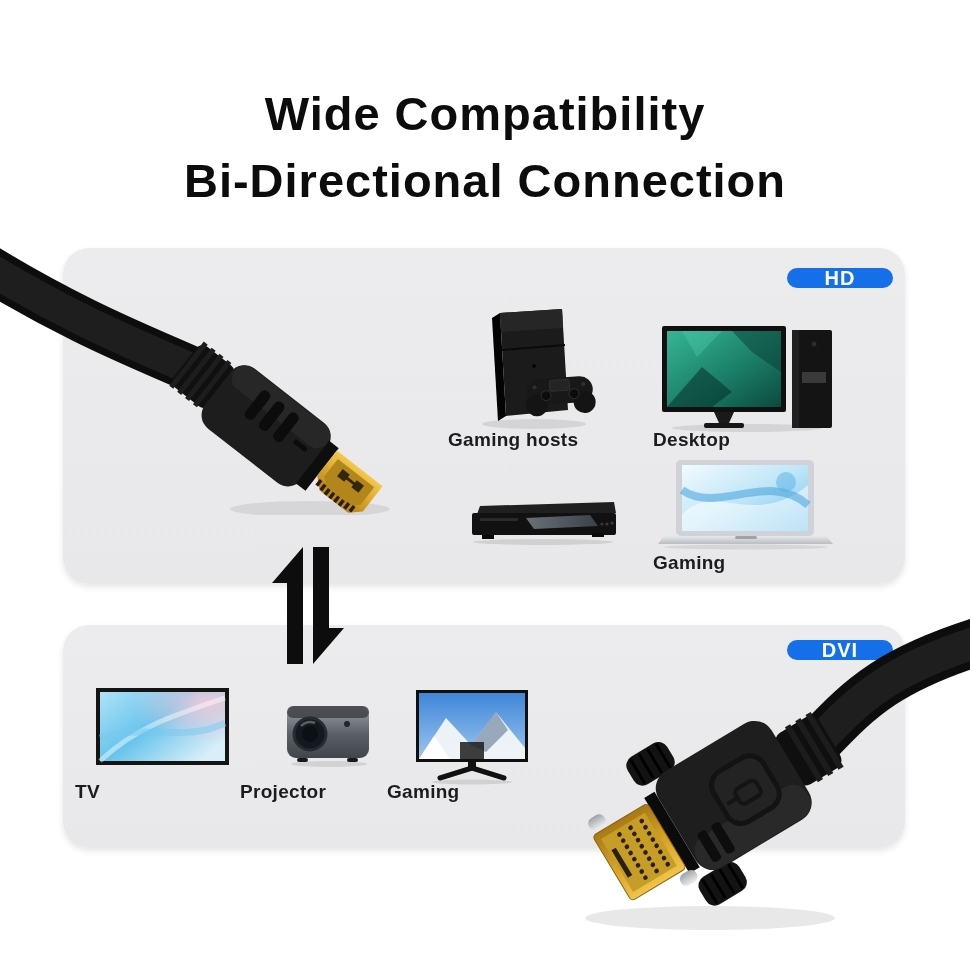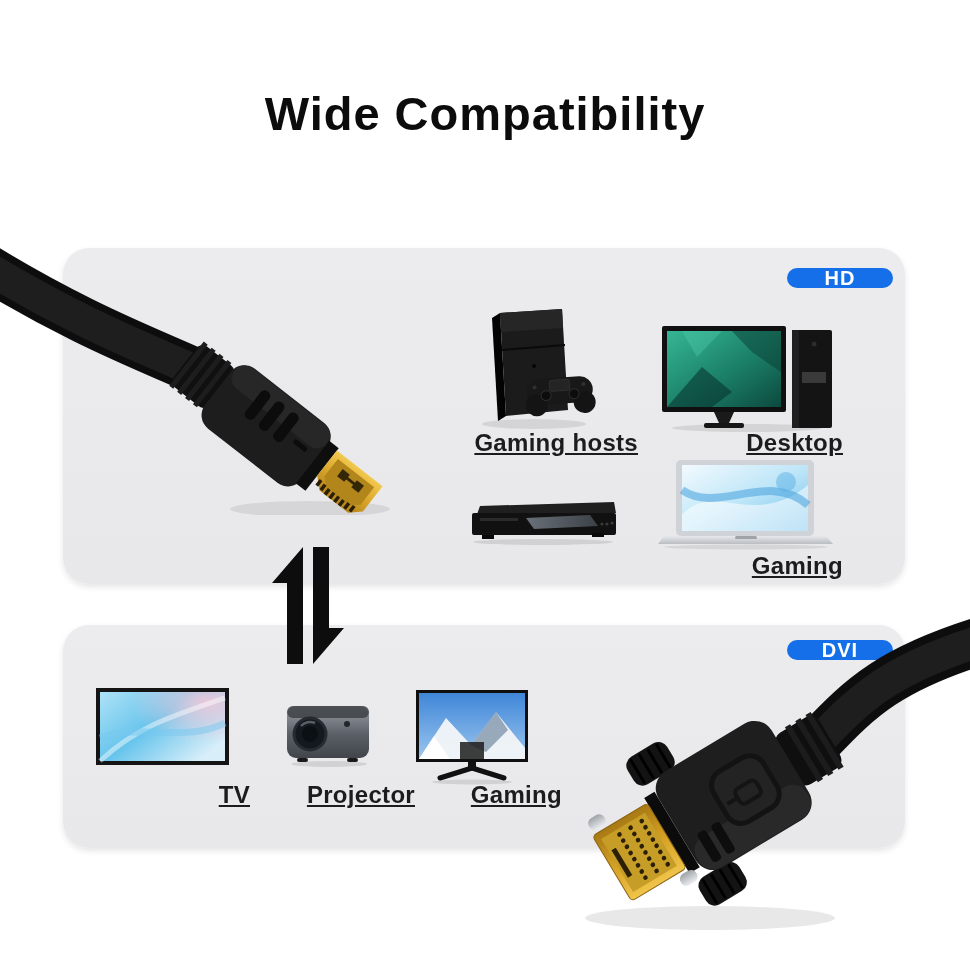--- a/index.html
+++ b/index.html
@@ -31,6 +31,7 @@
 
   <div class="title-block">
     <h1 class="title-line">Wide Compatibility</h1>
+    <h1 class="title-line">Bi-Directional Connection</h1>
   </div>
 
   <section class="panel panel-hd">

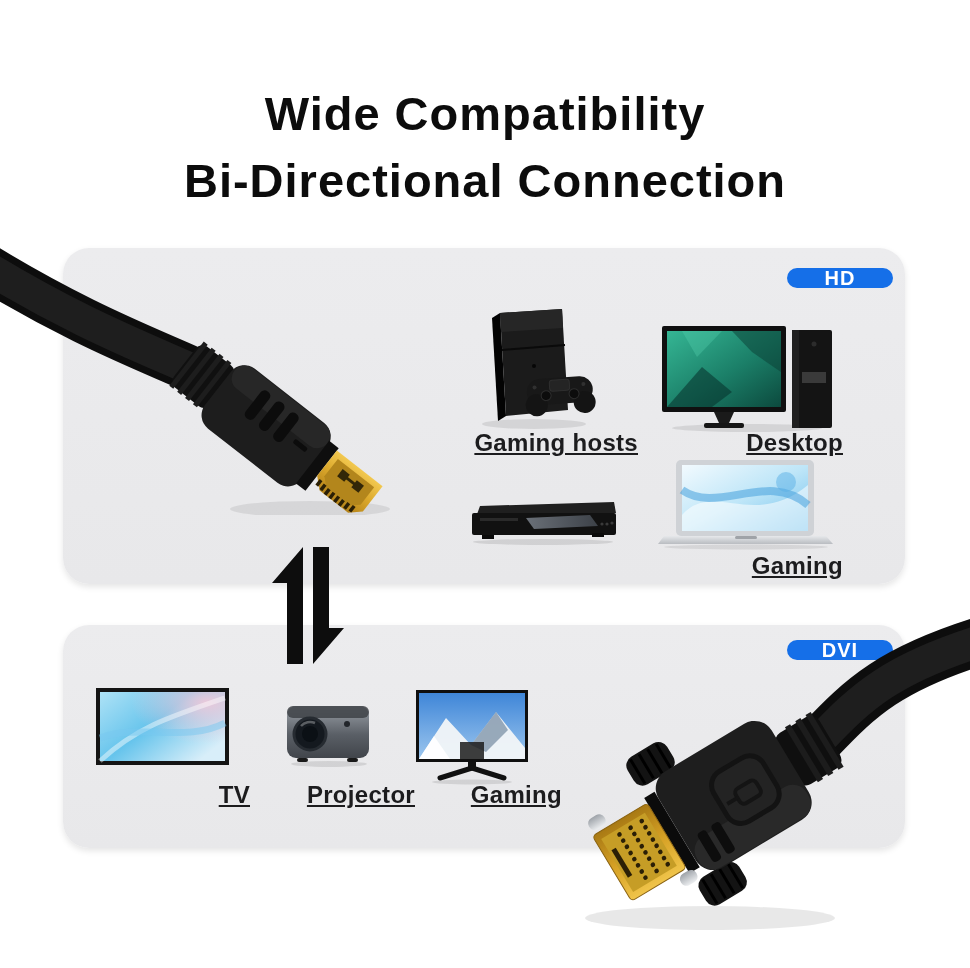--- a/index.html
+++ b/index.html
@@ -19,8 +19,8 @@
   .badge-dvi{top:15px;}
   .device{position:absolute;}
   .device .icon-wrap{position:absolute;}
-  .device .dev-label{position:absolute;left:0;bottom:0;width:100%;height:24px;text-align:right;
-          font-size:24px;font-weight:700;color:#1c1c1e;letter-spacing:0.3px;text-decoration:underline;}
+  .device .dev-label{position:absolute;left:0;bottom:0;width:100%;height:24px;text-align:left;
+          font-size:19px;font-weight:700;color:#1c1c1e;letter-spacing:0.3px;}
   .overlay{position:absolute;z-index:5;}
   svg{display:block;}
 </style>

